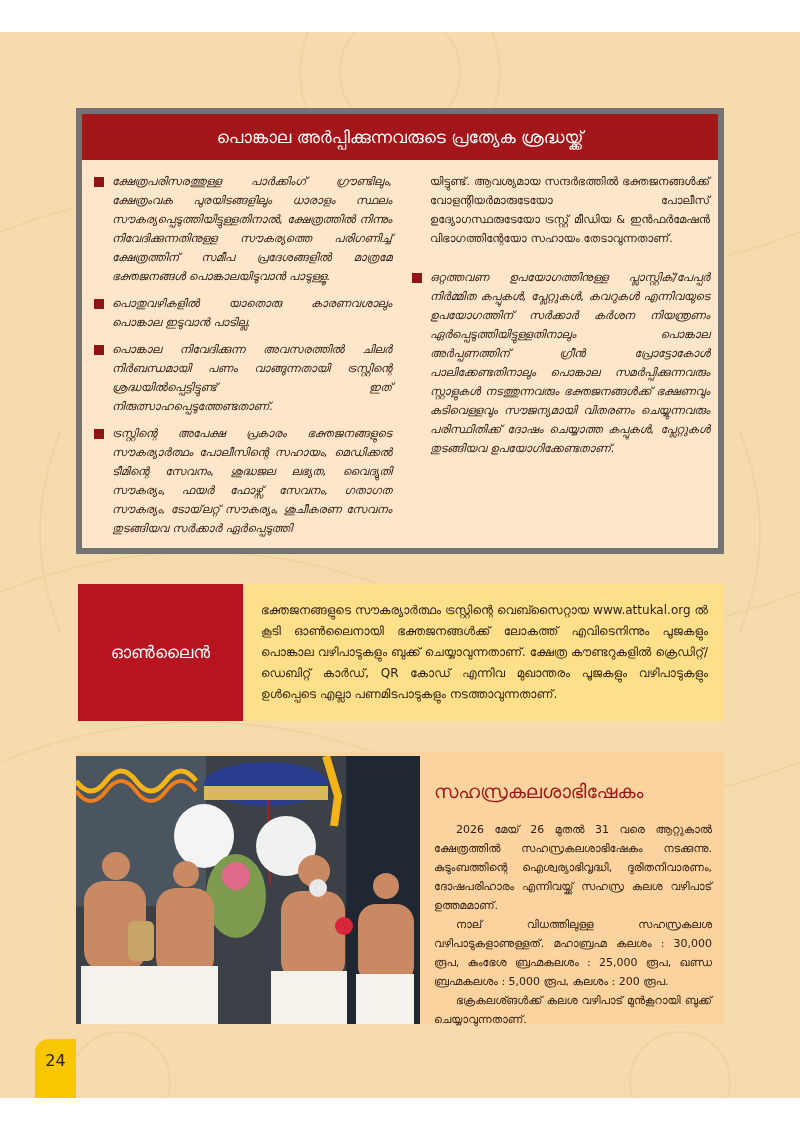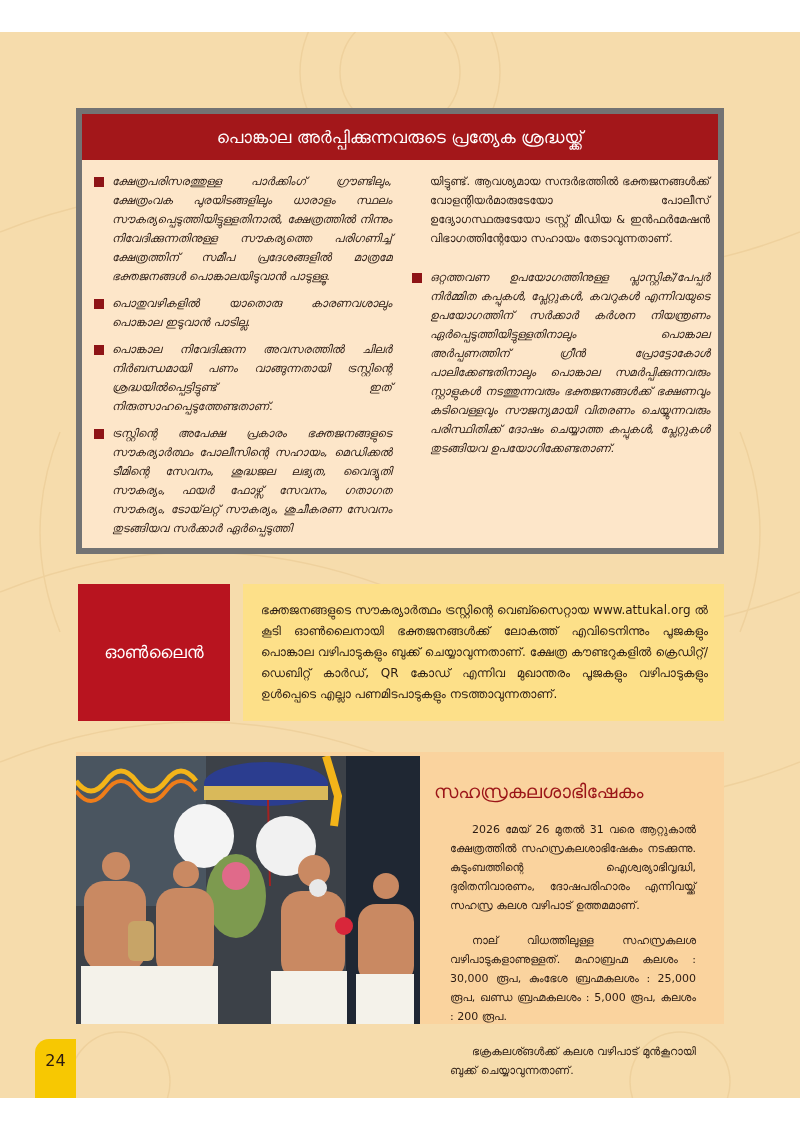--- a/index.html
+++ b/index.html
@@ -15,7 +15,7 @@
   .bullet{position:absolute;left:2px;top:5px;width:10px;height:10px;background:#8e1416;}
   .cont{padding-left:20px;margin-bottom:20px;}
   .online{position:absolute;left:78px;top:552px;width:646px;height:137px;}
-  .online-left{position:absolute;left:0;top:0;width:152px;height:137px;background:#b8141f;color:#fff;display:flex;flex-direction:column;align-items:center;justify-content:center;font-size:17px;line-height:27px;text-align:center;}
+  .online-left{position:absolute;left:0;top:0;width:165px;height:137px;background:#b8141f;color:#fff;display:flex;flex-direction:column;align-items:center;justify-content:center;font-size:17px;line-height:27px;text-align:center;}
   .online-right{position:absolute;left:165px;top:0;right:0;height:137px;background:#fde089;padding:16px 16px 0 18px;box-sizing:border-box;font-size:12px;line-height:21px;color:#2a1a12;text-align:justify;}
   .sahasra{position:absolute;left:76px;top:720px;width:648px;height:272px;background:#fad39e;}
   .photo{position:absolute;left:0;top:4px;width:344px;height:268px;overflow:hidden;}

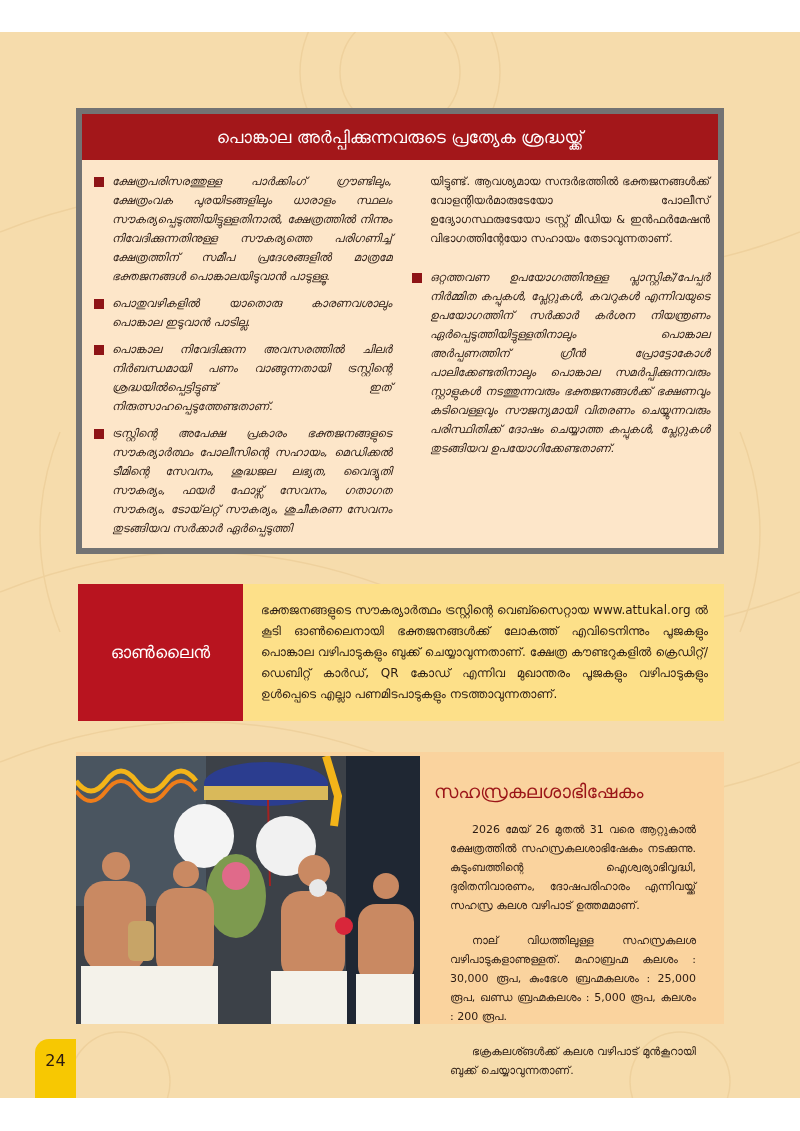--- a/index.html
+++ b/index.html
@@ -21,7 +21,7 @@
   .photo{position:absolute;left:0;top:4px;width:344px;height:268px;overflow:hidden;}
   .sahasra-text{position:absolute;left:358px;top:28px;width:278px;color:#2a1a12;}
   .sahasra-title{font-size:19px;color:#9b1518;margin-bottom:17px;}
-  .para{font-size:11px;line-height:19px;text-align:justify;text-indent:22px;margin:16px;}
+  .para{font-size:11px;line-height:19px;text-align:justify;text-indent:22px;margin:0;}
   .pageno{position:absolute;left:35px;top:1007px;width:41px;height:59px;background:#f7c802;border-top-left-radius:14px;font-size:16px;color:#2a1a12;text-align:center;padding-top:12px;box-sizing:border-box;}
 </style>
 </head>

